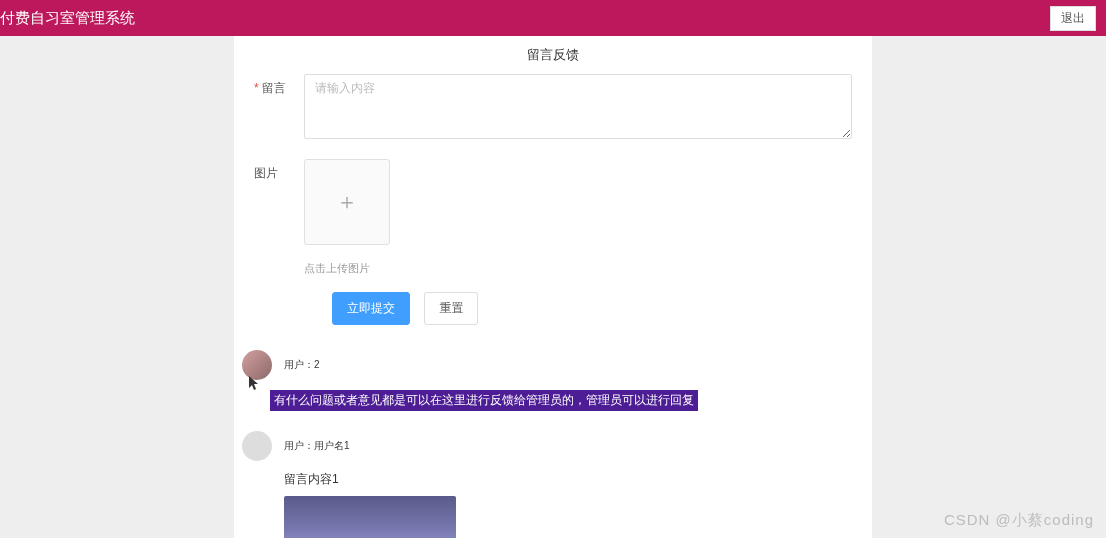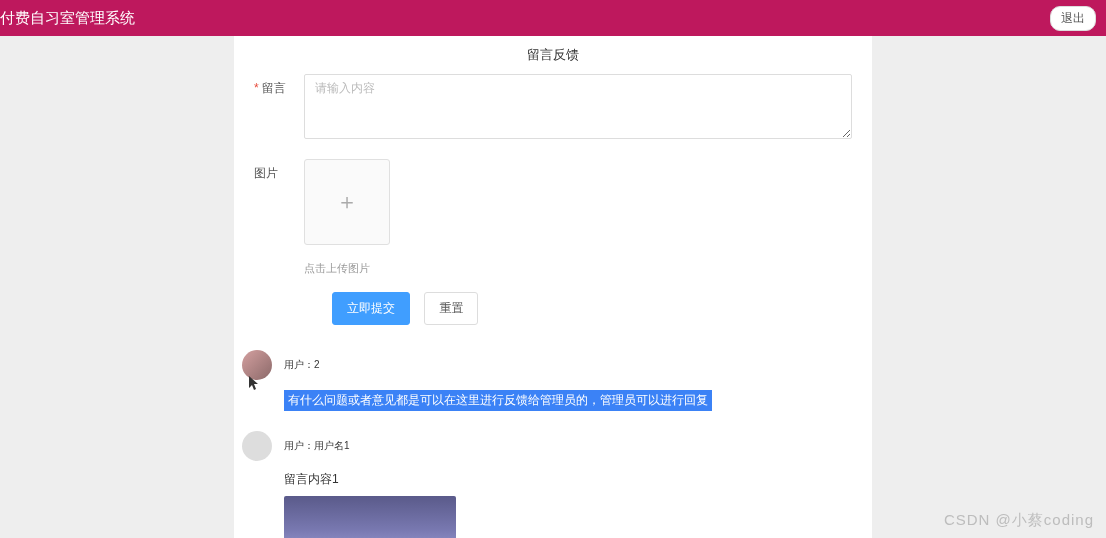--- a/index.html
+++ b/index.html
@@ -7,7 +7,7 @@
 
     .header { background: #be185d; height: 36px; display: flex; align-items: center; justify-content: flex-start; position: relative; }
     .header-title { color: #fff; font-size: 15px; font-weight: 500; }
-    .logout-btn { position: absolute; right: 10px; top: 6px; background: #fff; border: 1px solid #ddd; padding: 3px 10px; font-size: 12px; color: #555; cursor: pointer; border-radius: 10px; }
+    .logout-btn { position: absolute; right: 10px; top: 6px; background: #fff; border: 1px solid #ddd; padding: 3px 10px; font-size: 12px; color: #555; cursor: pointer; border-radius: 0; }
 
     .main-panel { background: #fff; width: 638px; margin: 0 auto; min-height: 502px; padding: 0; overflow-y: auto; }
     .page-title { text-align: center; font-size: 13px; color: #333; padding: 10px 0; font-weight: 500; }

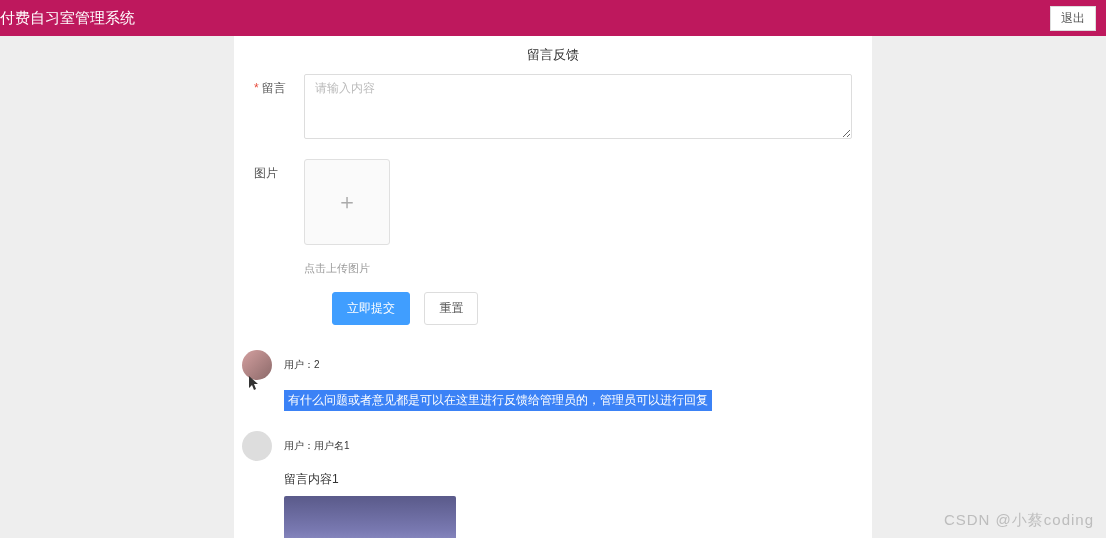--- a/index.html
+++ b/index.html
@@ -37,7 +37,7 @@
     .avatar.user2 { background: linear-gradient(135deg,#d4a0a0,#8b6969); }
     .msg-user { font-size: 10px; color: #333; }
     .msg-body { margin-left: 42px; }
-    .msg-body.highlight { background: #3b82f6; color: #fff; padding: 2px 4px; display: inline-block; font-size: 12px; margin-left: 42px; }
+    .msg-body.highlight { background: #4c1d95; color: #fff; padding: 2px 4px; display: inline-block; font-size: 12px; margin-left: 28px; }
     .msg-body.plain { font-size: 12px; color: #333; }
     .msg-image { width: 172px; height: 96px; margin-top: 8px; background: linear-gradient(to bottom, #5a5a8a 0%, #7878b0 35%, #8a8ac2 48%, #d4c8d8 52%, #8a7a9a 55%, #5a506a 100%); border-radius: 2px; position: relative; overflow: hidden; }
     .msg-image::before { content: ""; position: absolute; left: 0; right: 0; top: 50%; height: 2px; background: rgba(255,255,255,0.6); }

